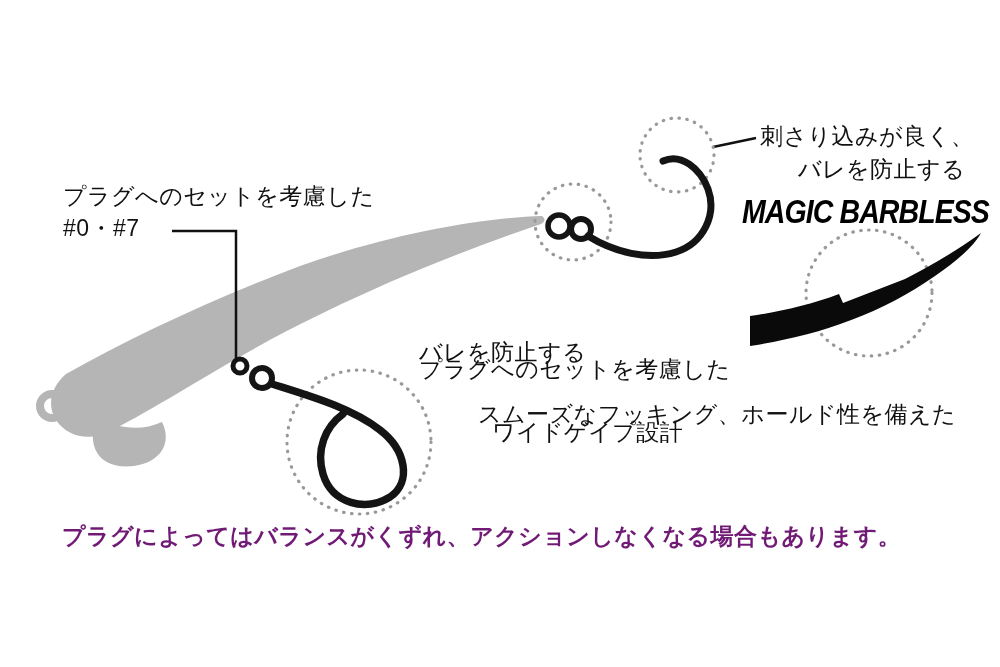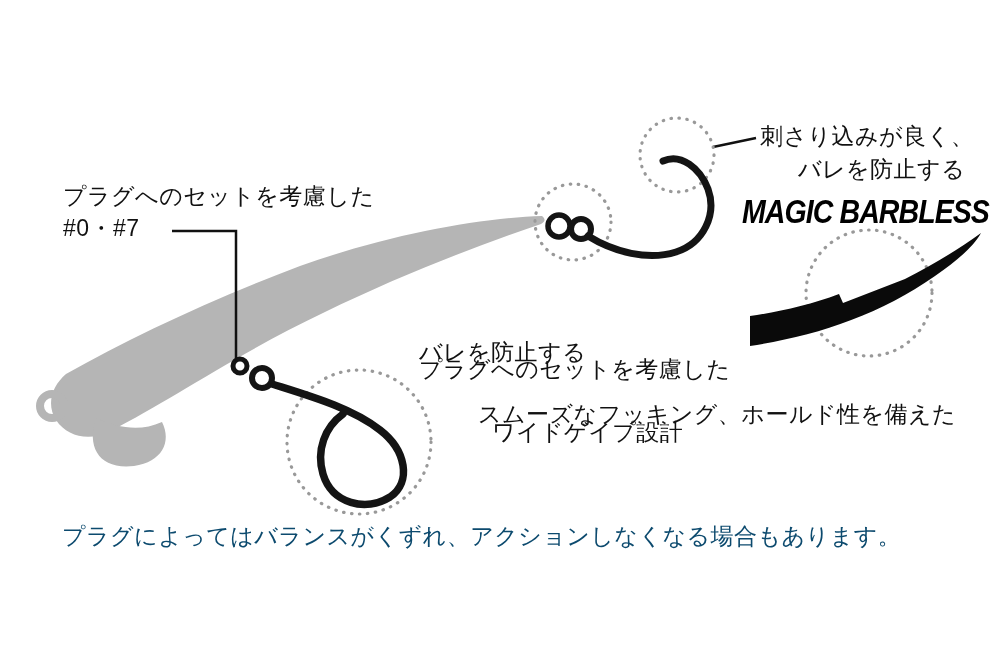--- a/index.html
+++ b/index.html
@@ -44,9 +44,9 @@
   }
   .footer-note {
     position: absolute;
-    color: #0c4a6e;
+    color: #701a75;
     font-size: 23px;
-    font-weight: 400;
+    font-weight: 700;
     letter-spacing: 0.5px;
     white-space: nowrap;
   }

